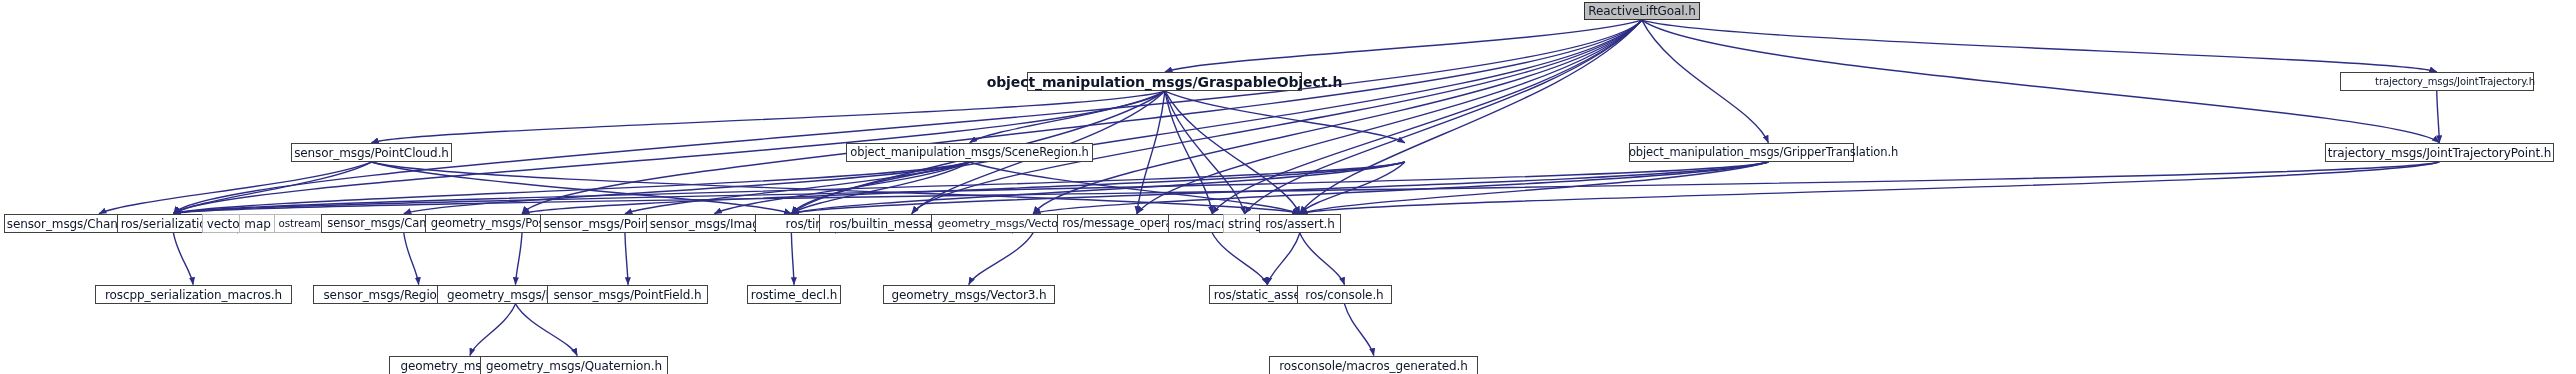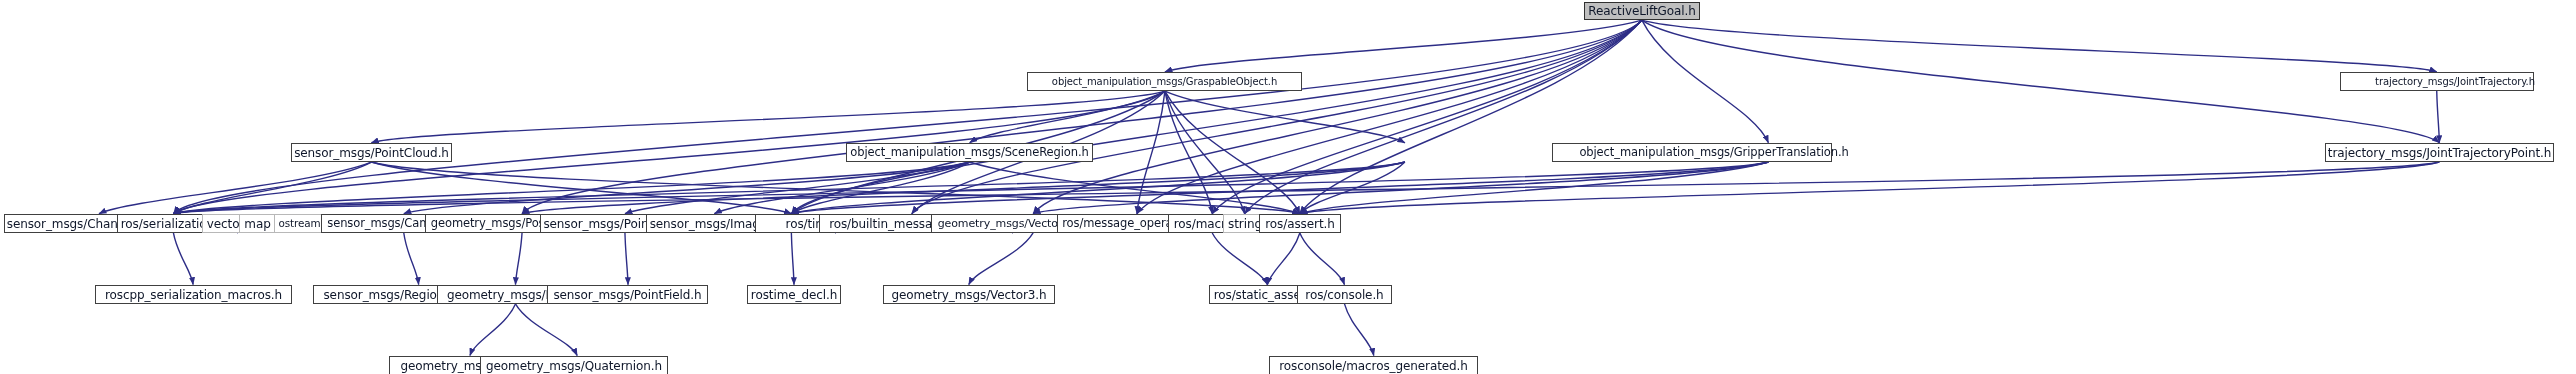--- a/index.html
+++ b/index.html
@@ -115,7 +115,7 @@
       <span>ReactiveLiftGoal.h</span>
     </div>
     <div class="node" style="left: 1027px; top: 72px; width: 275px; height: 19px;">
-      <span style="font-size: 10px;">object_manipulation_msgs/GraspableObject.h</span>
+      <span style="font-size: 14px; font-weight: bold;">object_manipulation_msgs/GraspableObject.h</span>
     </div>
     <div class="node" style="left: 2340px; top: 72px; width: 194px; height: 19px;">
       <span style="font-size: 10px; margin-left: 36px;">trajectory_msgs/JointTrajectory.h</span>

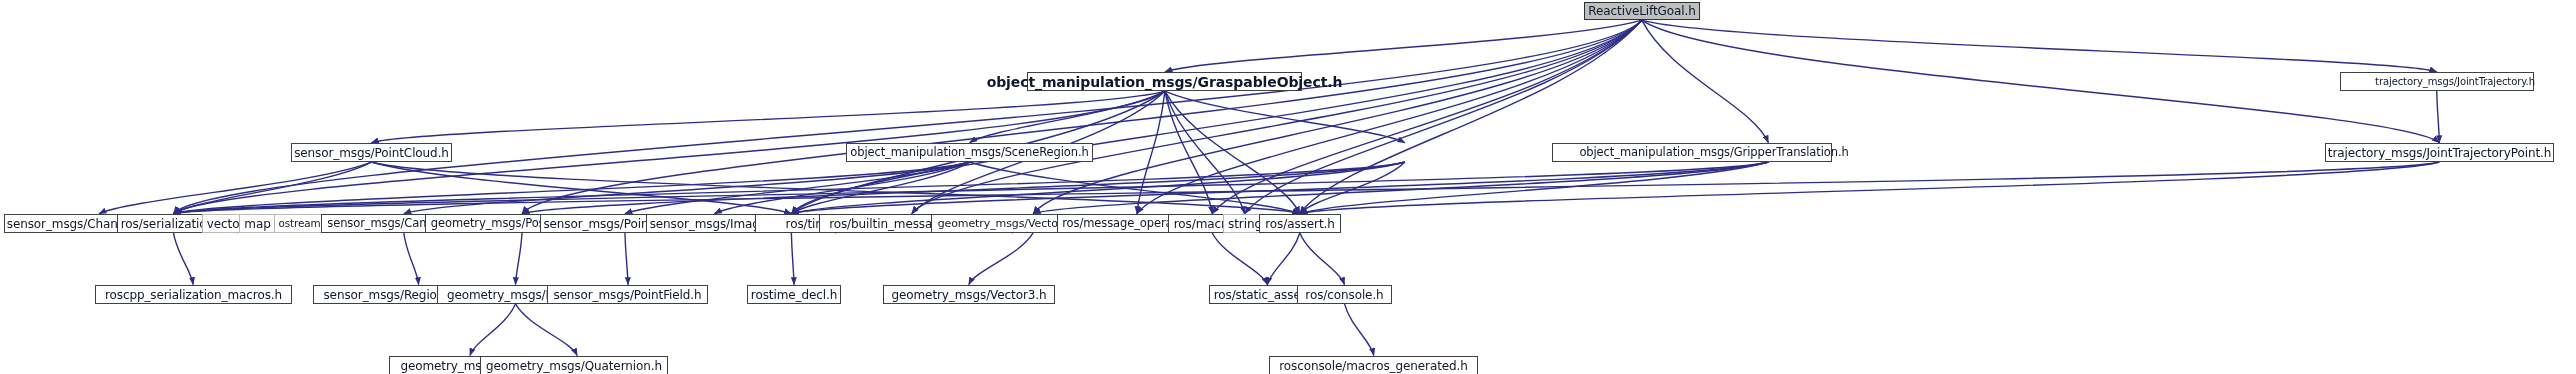--- a/index.html
+++ b/index.html
@@ -126,7 +126,7 @@
     <div class="node" style="left: 846px; top: 143px; width: 247px; height: 19px;">
       <span style="font-size: 11.5px;">object_manipulation_msgs/SceneRegion.h</span>
     </div>
-    <div class="node" style="left: 1552px; top: 143px; width: 280px; height: 19px; padding-left: 44px;">
+    <div class="node" style="left: 1629px; top: 143px; width: 225px; height: 19px; padding-left: 44px;">
       <span style="font-size: 11.5px;">object_manipulation_msgs/GripperTranslation.h</span>
     </div>
     <div class="node" style="left: 2325px; top: 143px; width: 229px; height: 19px;">

